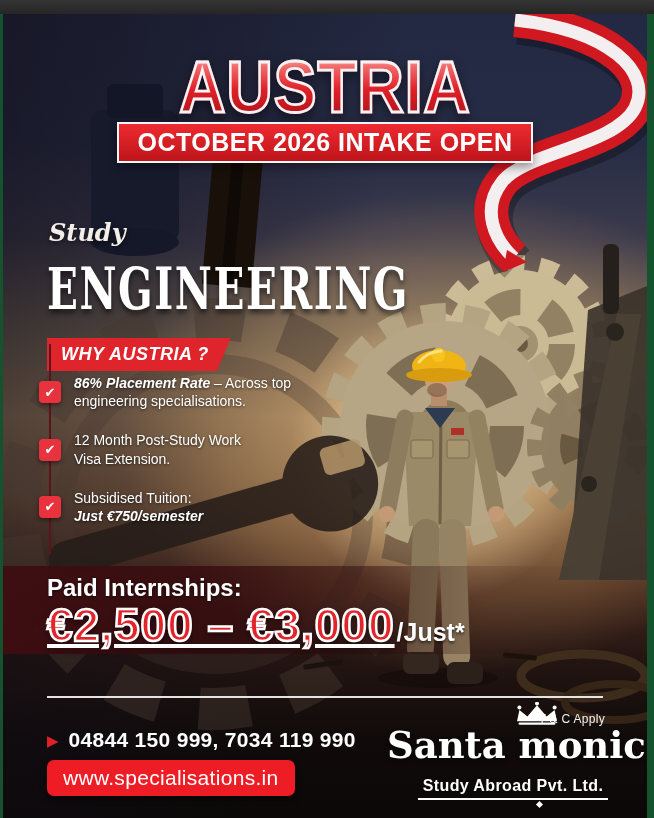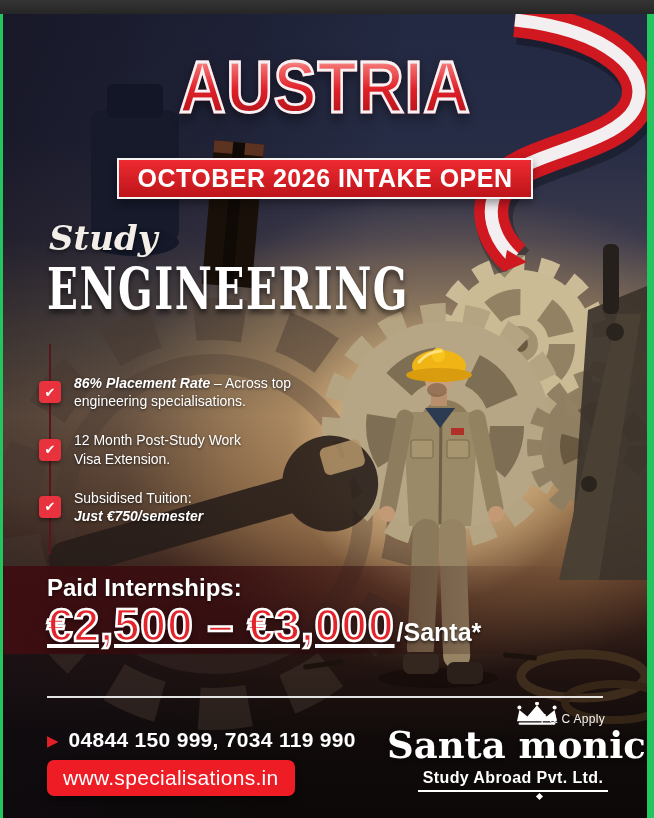--- a/index.html
+++ b/index.html
@@ -3,7 +3,7 @@
 <meta charset="utf-8">
 <style>
   html,body{margin:0;padding:0;background:#000;}
-  .stage{position:relative;width:654px;height:818px;background:#22c55e;overflow:hidden;
+  .stage{position:relative;width:654px;height:818px;background:#14532d;overflow:hidden;
          font-family:"Liberation Sans",sans-serif;-webkit-font-smoothing:antialiased;}
   .top-bar{position:absolute;top:0;left:0;right:0;height:14px;background:linear-gradient(180deg,#343434,#262626);}
   .poster{position:absolute;top:14px;left:3px;right:7px;bottom:0;overflow:hidden;

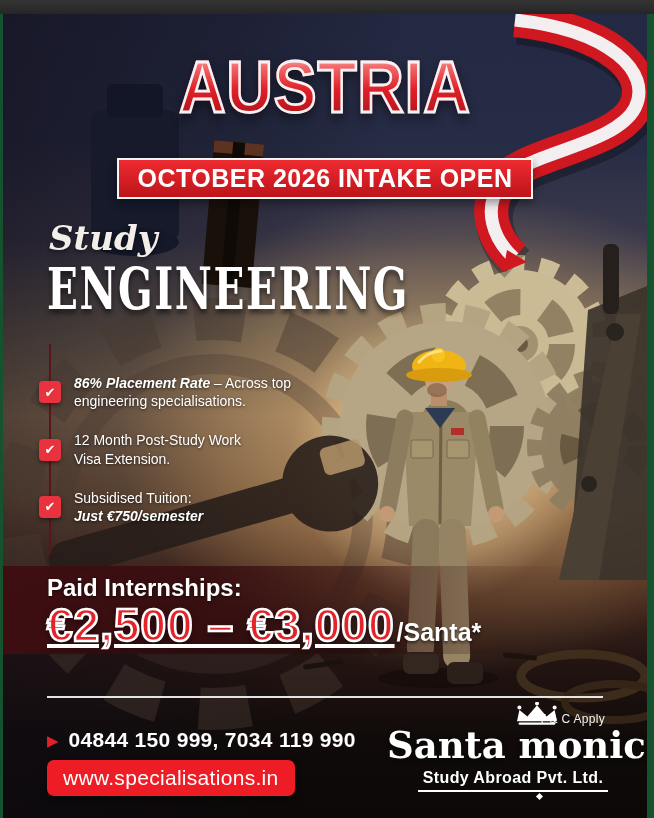--- a/index.html
+++ b/index.html
@@ -27,7 +27,7 @@
   .intake-wrap{position:absolute;top:108px;left:0;width:100%;text-align:center;}
   .intake-banner{display:inline-block;background:linear-gradient(180deg,#ee2b31,#bd141a);
     border:2px solid #f5f5f5;color:#fff;font-weight:700;font-size:25px;letter-spacing:.5px;
-    padding:4px 18px;box-shadow:0 4px 9px rgba(0,0,0,.4);margin-top:36px;}
+    padding:4px 18px;box-shadow:0 4px 9px rgba(0,0,0,.4);}
   
   .study-label{position:absolute;left:46px;top:204px;color:#f3efe8;font-family:"DejaVu Serif",serif;
     font-style:italic;font-weight:600;font-size:34px;text-shadow:0 2px 4px rgba(0,0,0,.5);}

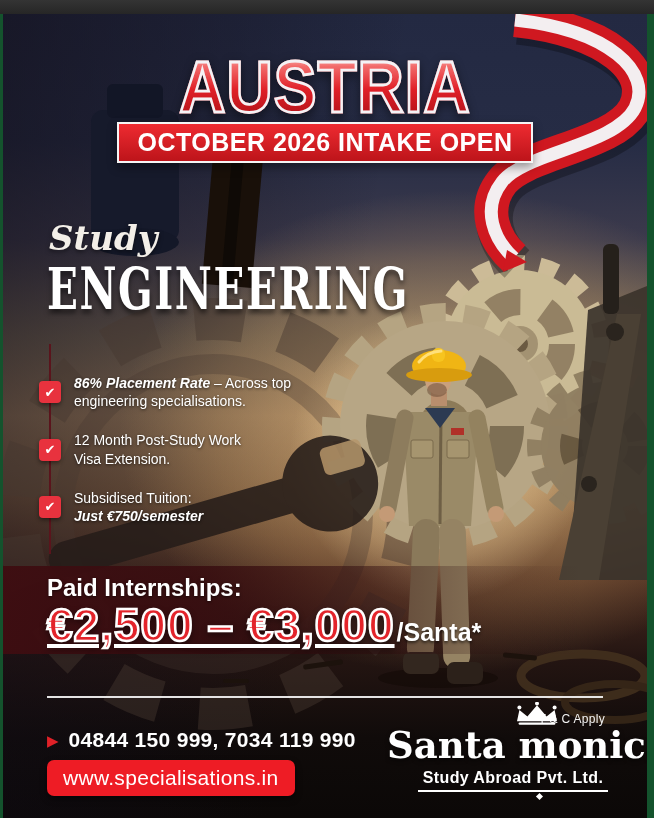--- a/index.html
+++ b/index.html
@@ -30,7 +30,7 @@
     padding:4px 18px;box-shadow:0 4px 9px rgba(0,0,0,.4);}
   
   .study-label{position:absolute;left:46px;top:204px;color:#f3efe8;font-family:"DejaVu Serif",serif;
-    font-style:italic;font-weight:600;font-size:34px;text-shadow:0 2px 4px rgba(0,0,0,.5);}
+    font-style:italic;font-weight:600;font-size:24px;text-shadow:0 2px 4px rgba(0,0,0,.5);}
   .course-title{position:absolute;left:44px;top:246px;color:#fff;font-family:"DejaVu Serif",serif;
     font-weight:700;font-size:52px;line-height:1;letter-spacing:2px;white-space:nowrap;
     transform:scale(.78,1.12);transform-origin:left top;text-shadow:0 3px 6px rgba(0,0,0,.55);}

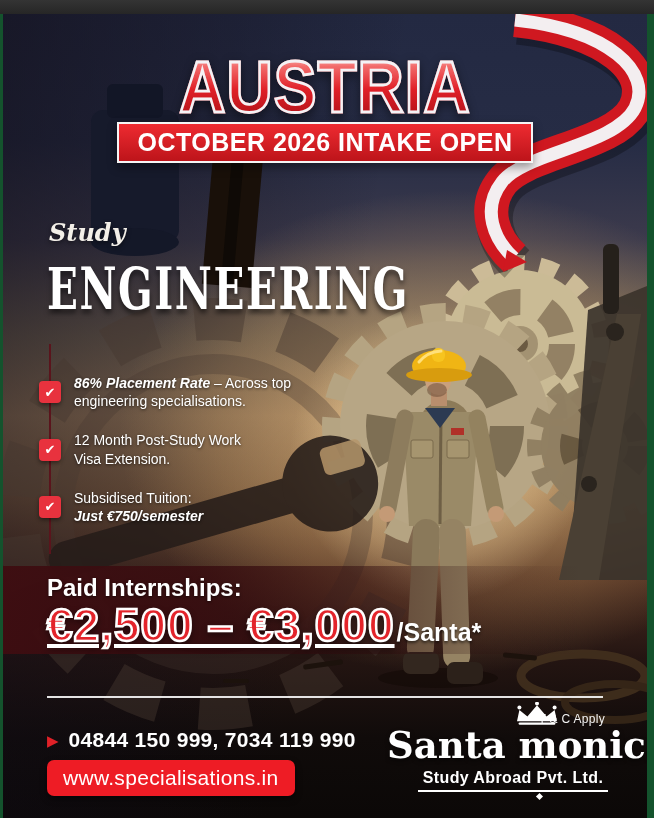--- a/index.html
+++ b/index.html
@@ -195,6 +195,7 @@
     <div class="study-label">Study</div>
     <div class="course-title">ENGINEERING</div>
 
+    <div class="why-banner">WHY AUSTRIA ?</div>
     <div class="vline"></div>
 
     <div class="benefits">

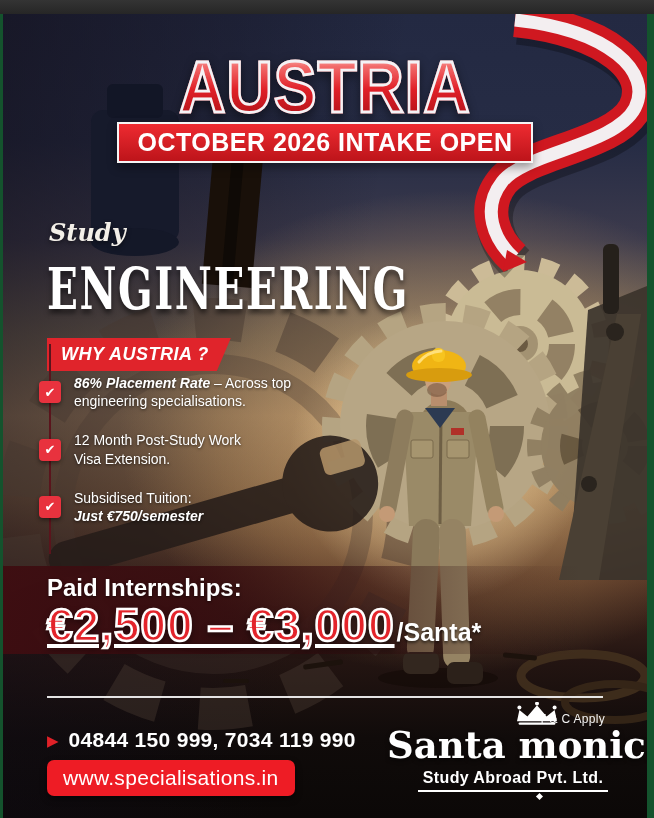--- a/index.html
+++ b/index.html
@@ -226,7 +226,7 @@
       <div class="band-label">Paid Internships:</div>
       <div class="amount-row">
         <span class="amount">€2,500 – €3,000</span>
-        <span class="amount-suffix">/Santa*</span>
+        <span class="amount-suffix">/Just*</span>
       </div>
     </div>
 

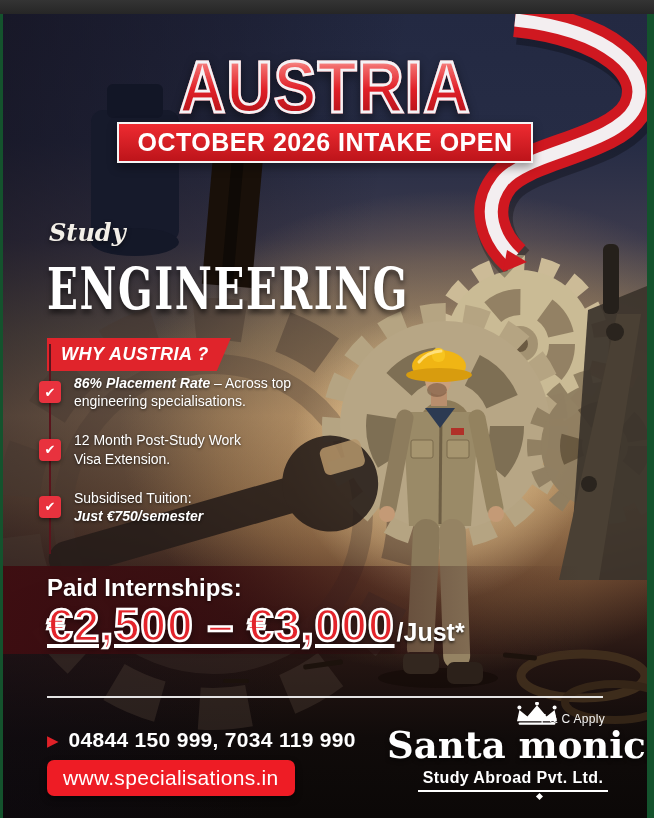--- a/index.html
+++ b/index.html
@@ -71,7 +71,7 @@
   .crown{position:relative;left:24px;height:24px;margin-bottom:-4px;}
   .brand-name{font-family:"DejaVu Serif",serif;font-weight:700;font-size:37px;line-height:1.05;
     white-space:nowrap;text-shadow:0 2px 4px rgba(0,0,0,.6);}
-  .brand-tagline{font-size:16px;font-weight:700;letter-spacing:.4px;margin-top:4px;}
+  .brand-tagline{font-size:16px;font-weight:700;letter-spacing:.4px;margin-top:12px;}
   .tagline-underline{width:190px;height:2px;background:#fff;margin:3px auto 0;}
   .diamond{width:5px;height:5px;background:#fff;transform:rotate(45deg);margin:2px 0 0 150px;}
 </style>

